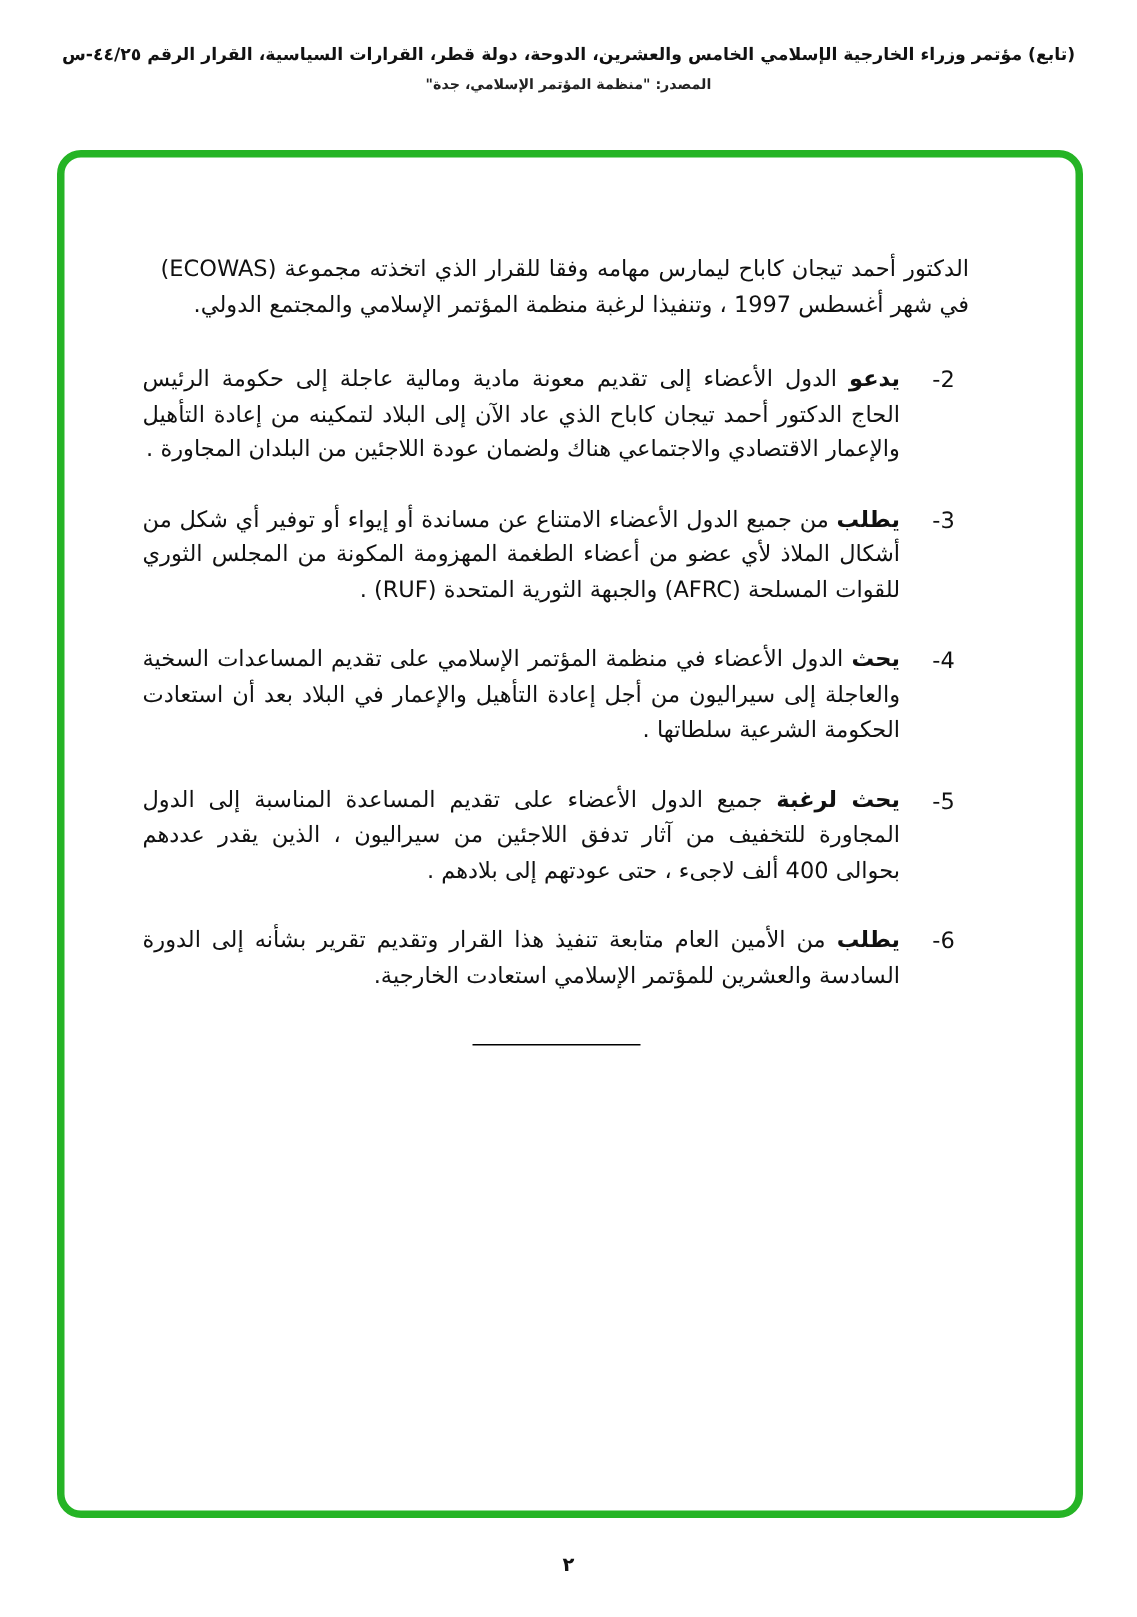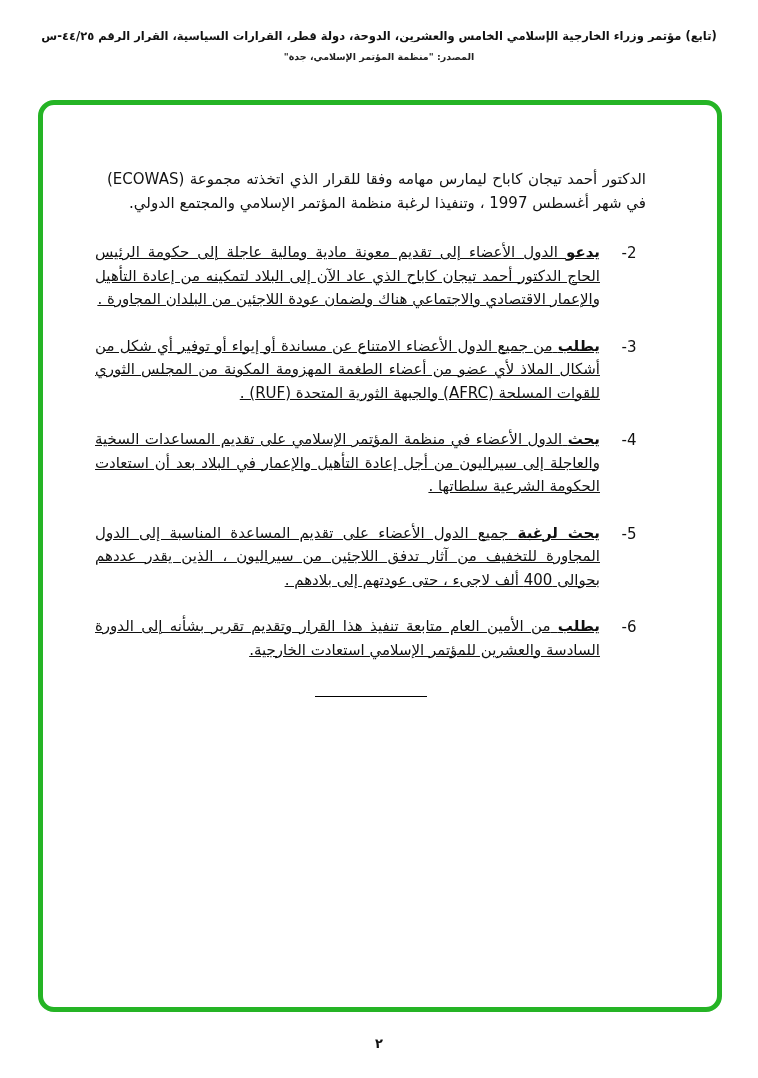--- a/index.html
+++ b/index.html
@@ -76,7 +76,6 @@
     flex: 1 1 auto;
     margin-right: 12px; 
     text-align: justify;
-    text-decoration: underline;
   }
   .lead {
     font-weight: bold;

